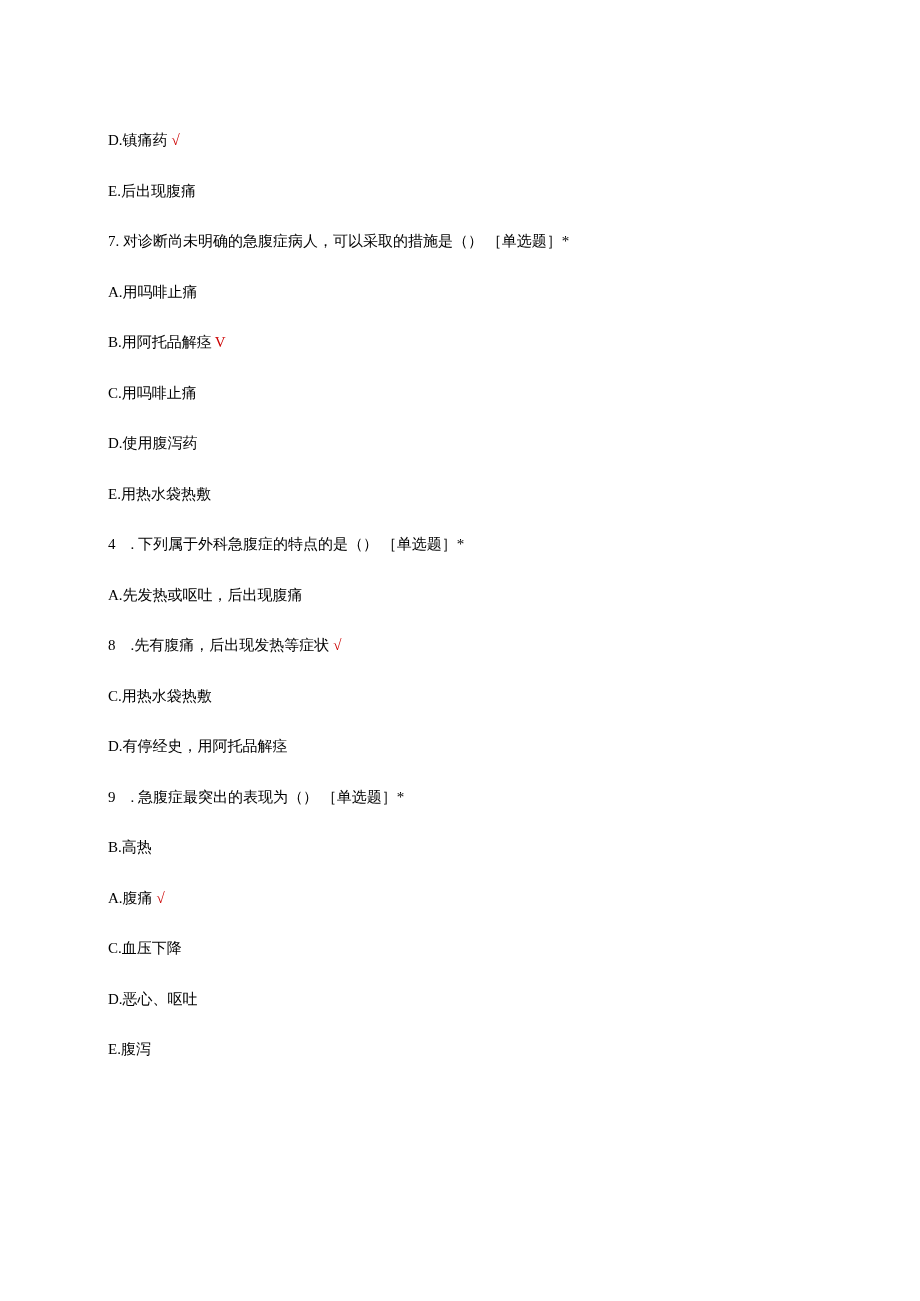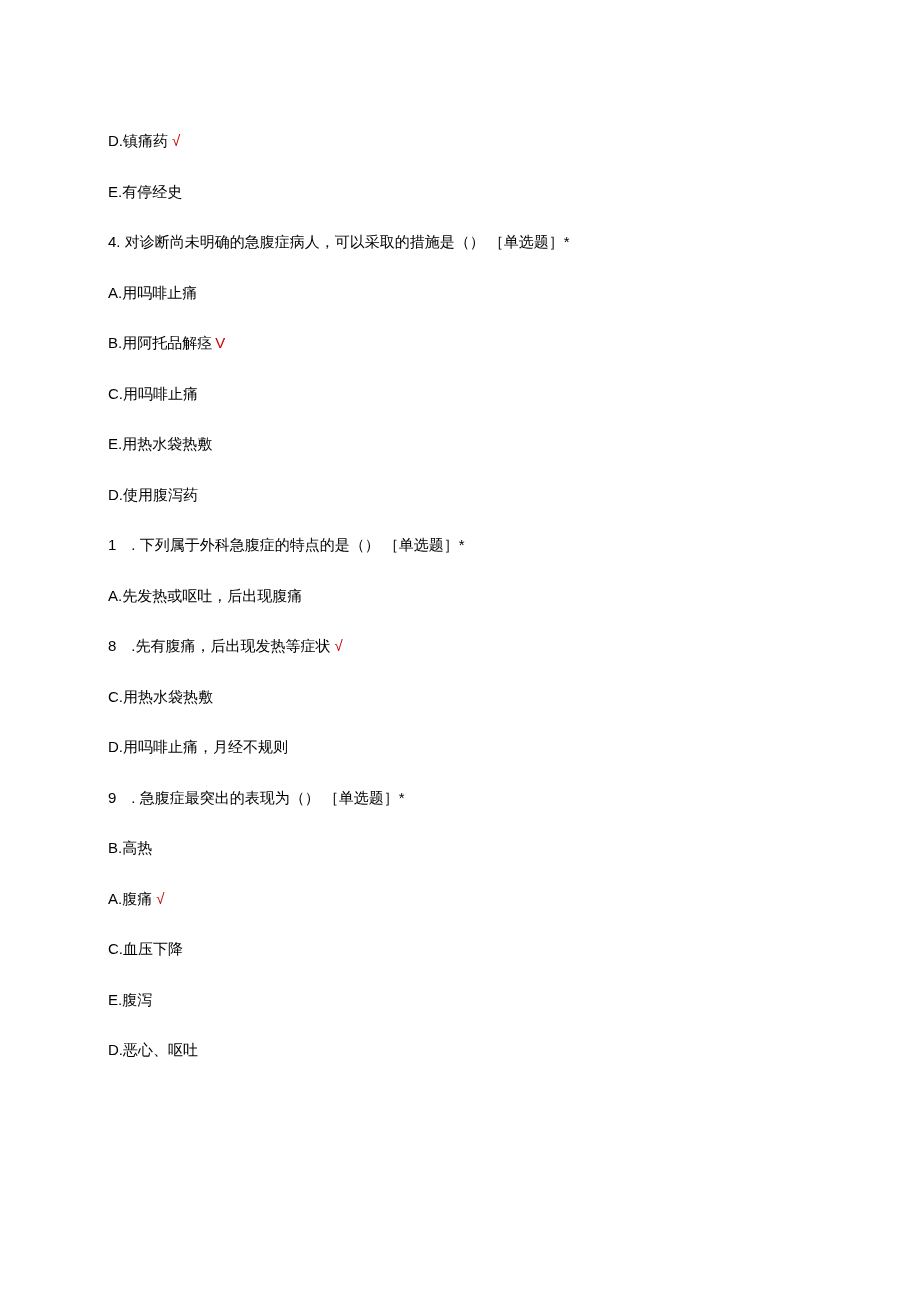--- a/index.html
+++ b/index.html
@@ -6,6 +6,7 @@
       margin: 0;
       padding: 0;
       box-sizing: border-box;
+      font-family: Liberation Serif, serif;
     }
     body {
       background: #ffffff;

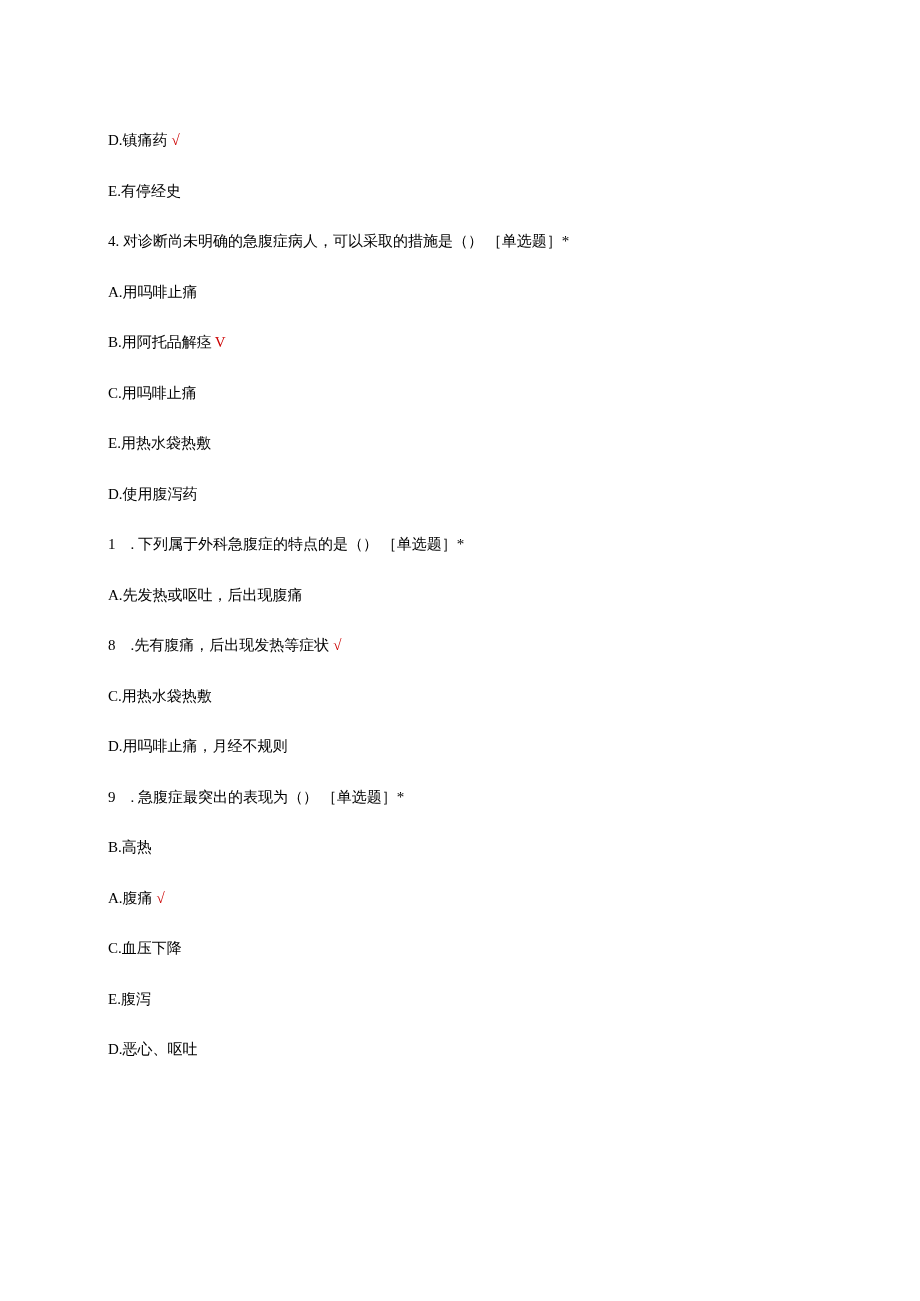--- a/index.html
+++ b/index.html
@@ -36,7 +36,7 @@
 
 <div id="content">
     <div class="line"><span>D.镇痛药</span><span class="check">√</span></div>
-    <div class="line"><span>E.有停经史</span></div>
+    <div class="line"><span>E.后出现腹痛</span></div>
     <div class="line"><span>4. 对诊断尚未明确的急腹症病人，可以采取的措施是（） ［单选题］*</span></div>
     <div class="line"><span>A.用吗啡止痛</span></div>
     <div class="line"><span>B.用阿托品解痉</span><span class="check-v">V</span></div>

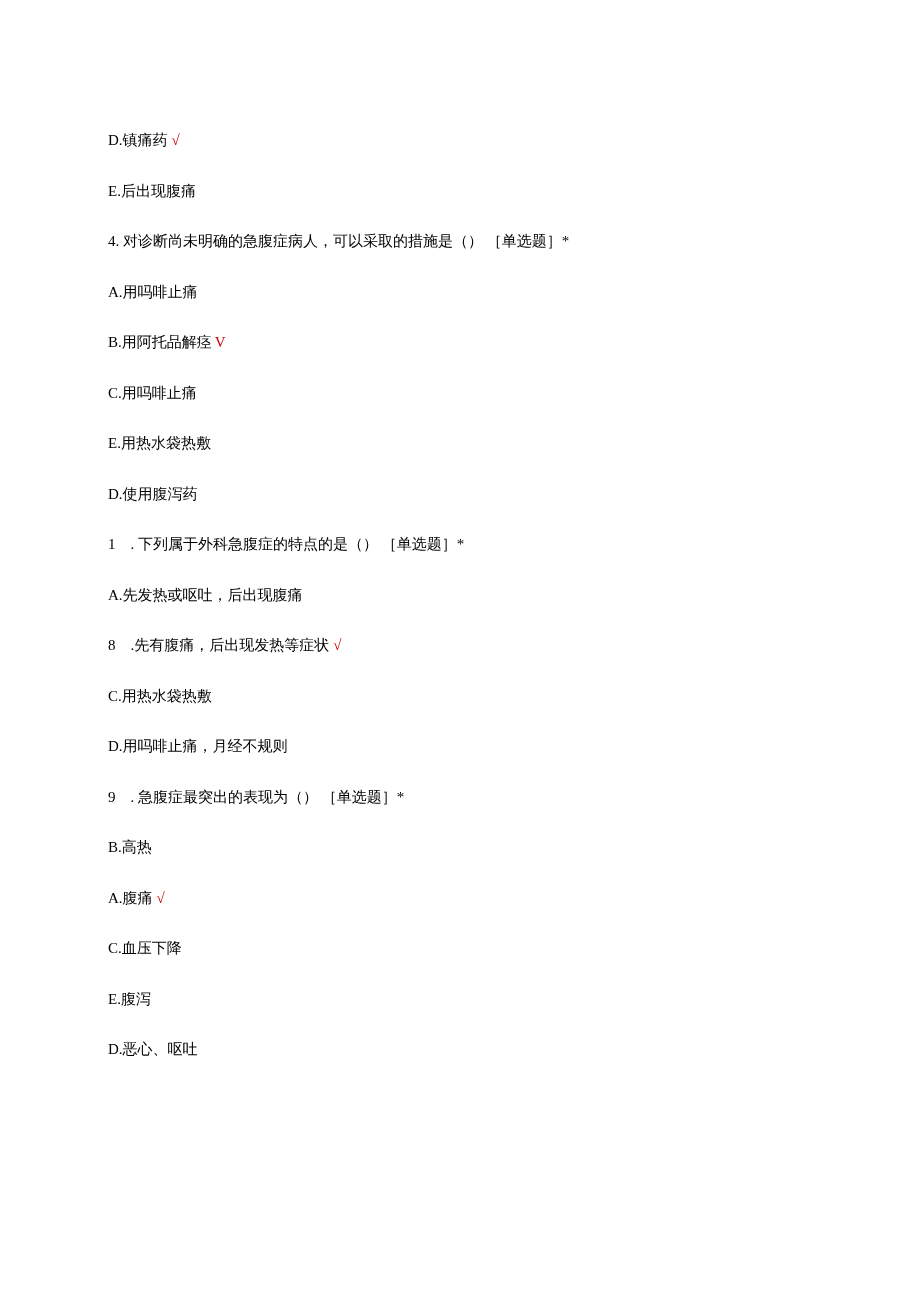--- a/index.html
+++ b/index.html
@@ -37,7 +37,7 @@
 <div id="content">
     <div class="line"><span>D.镇痛药</span><span class="check">√</span></div>
     <div class="line"><span>E.后出现腹痛</span></div>
-    <div class="line"><span>4. 对诊断尚未明确的急腹症病人，可以采取的措施是（） ［单选题］*</span></div>
+    <div class="line"><span>7. 对诊断尚未明确的急腹症病人，可以采取的措施是（） ［单选题］*</span></div>
     <div class="line"><span>A.用吗啡止痛</span></div>
     <div class="line"><span>B.用阿托品解痉</span><span class="check-v">V</span></div>
     <div class="line"><span>C.用吗啡止痛</span></div>

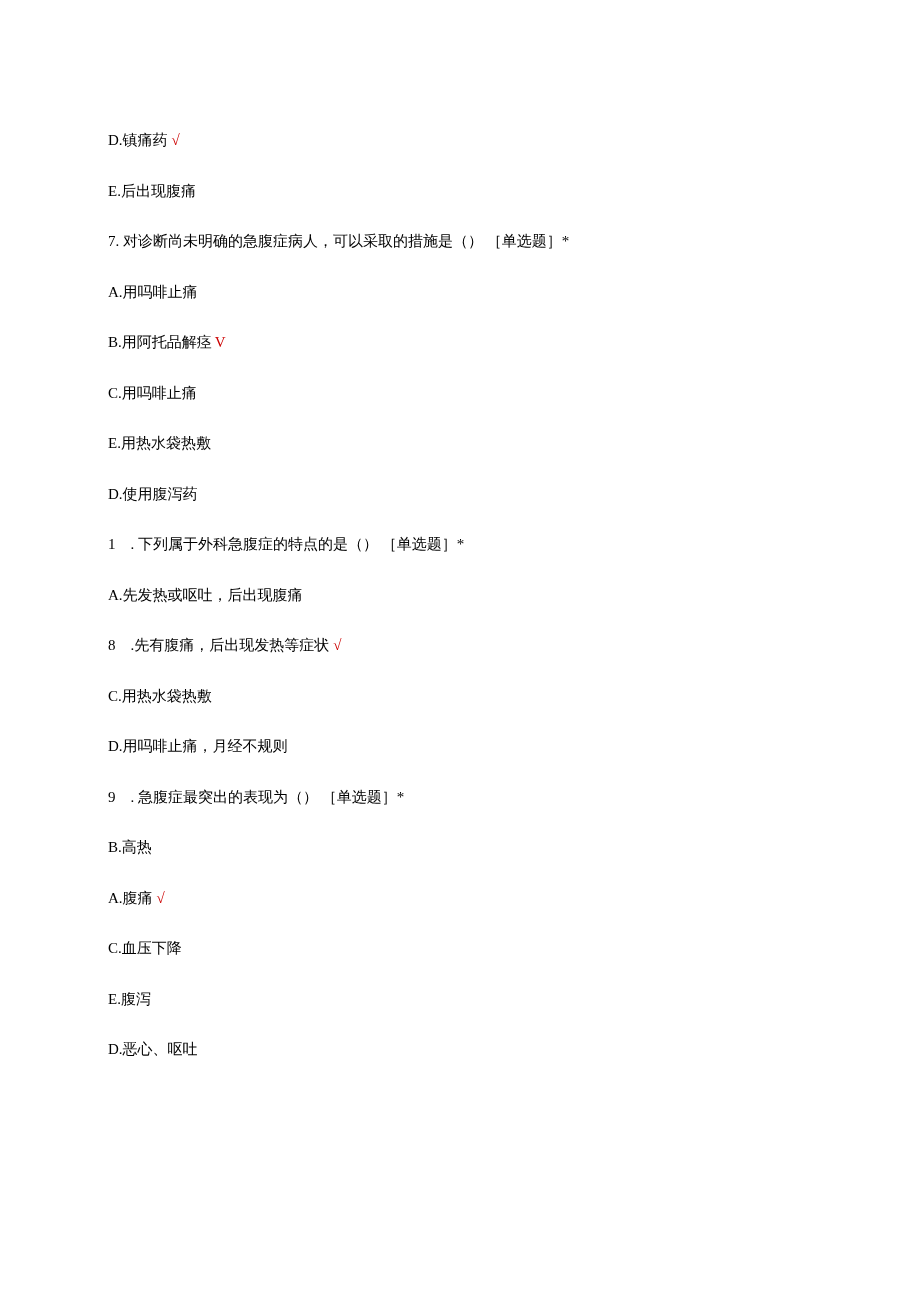--- a/index.html
+++ b/index.html
@@ -41,8 +41,8 @@
     <div class="line"><span>A.用吗啡止痛</span></div>
     <div class="line"><span>B.用阿托品解痉</span><span class="check-v">V</span></div>
     <div class="line"><span>C.用吗啡止痛</span></div>
+    <div class="line"><span>D.使用腹泻药</span></div>
     <div class="line"><span>E.用热水袋热敷</span></div>
-    <div class="line"><span>D.使用腹泻药</span></div>
     <div class="line"><span>1　. 下列属于外科急腹症的特点的是（） ［单选题］*</span></div>
     <div class="line"><span>A.先发热或呕吐，后出现腹痛</span></div>
     <div class="line"><span>8　.先有腹痛，后出现发热等症状</span><span class="check">√</span></div>

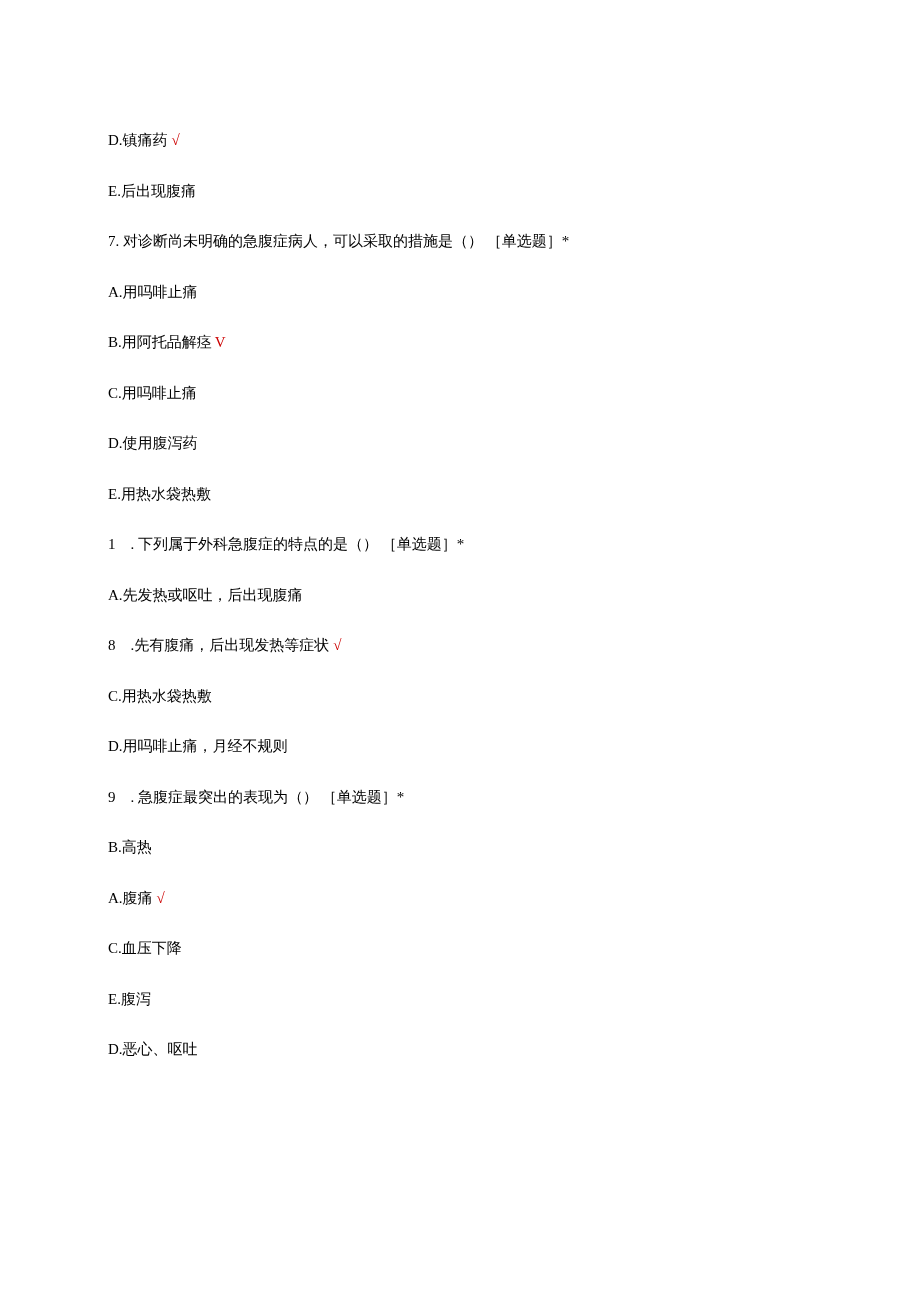--- a/index.html
+++ b/index.html
@@ -43,7 +43,7 @@
     <div class="line"><span>C.用吗啡止痛</span></div>
     <div class="line"><span>D.使用腹泻药</span></div>
     <div class="line"><span>E.用热水袋热敷</span></div>
-    <div class="line"><span>1　. 下列属于外科急腹症的特点的是（） ［单选题］*</span></div>
+    <div class="line"><span>4　. 下列属于外科急腹症的特点的是（） ［单选题］*</span></div>
     <div class="line"><span>A.先发热或呕吐，后出现腹痛</span></div>
     <div class="line"><span>8　.先有腹痛，后出现发热等症状</span><span class="check">√</span></div>
     <div class="line"><span>C.用热水袋热敷</span></div>

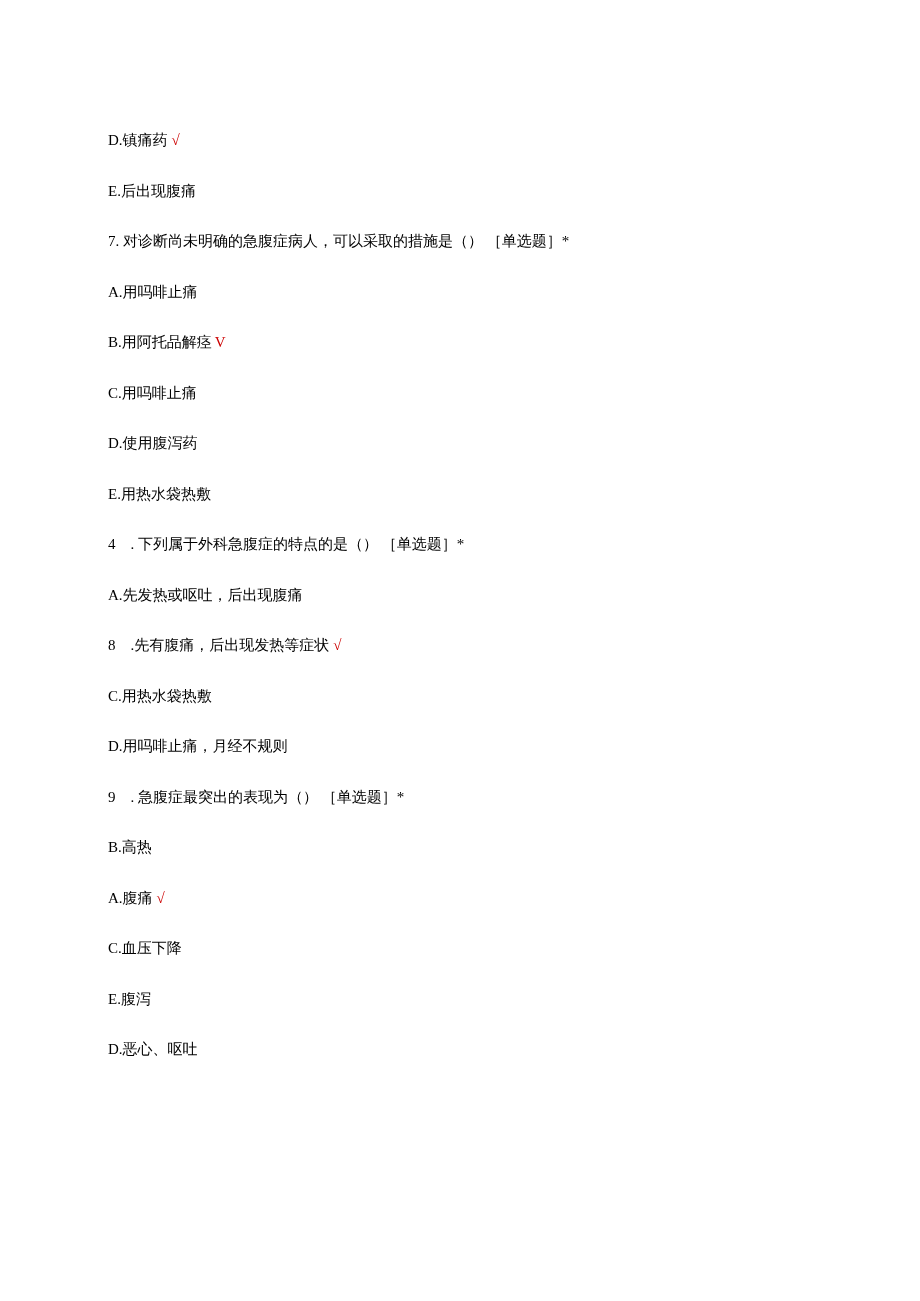--- a/index.html
+++ b/index.html
@@ -47,7 +47,7 @@
     <div class="line"><span>A.先发热或呕吐，后出现腹痛</span></div>
     <div class="line"><span>8　.先有腹痛，后出现发热等症状</span><span class="check">√</span></div>
     <div class="line"><span>C.用热水袋热敷</span></div>
-    <div class="line"><span>D.用吗啡止痛，月经不规则</span></div>
+    <div class="line"><span>D.有停经史，用阿托品解痉</span></div>
     <div class="line"><span>9　. 急腹症最突出的表现为（） ［单选题］*</span></div>
     <div class="line"><span>B.高热</span></div>
     <div class="line"><span>A.腹痛</span><span class="check">√</span></div>

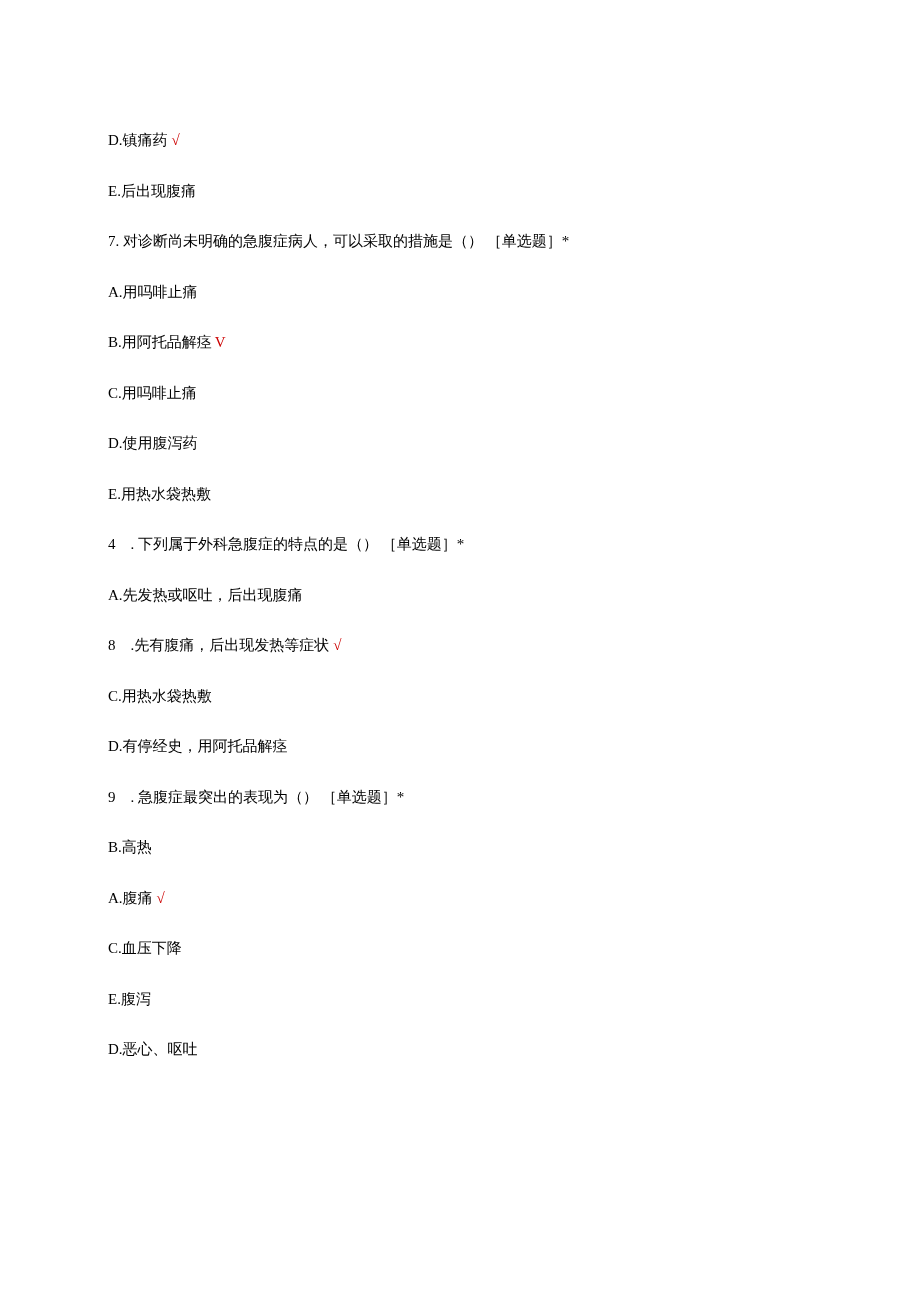--- a/index.html
+++ b/index.html
@@ -52,8 +52,8 @@
     <div class="line"><span>B.高热</span></div>
     <div class="line"><span>A.腹痛</span><span class="check">√</span></div>
     <div class="line"><span>C.血压下降</span></div>
+    <div class="line"><span>D.恶心、呕吐</span></div>
     <div class="line"><span>E.腹泻</span></div>
-    <div class="line"><span>D.恶心、呕吐</span></div>
   </div>
 
 </body></html>

